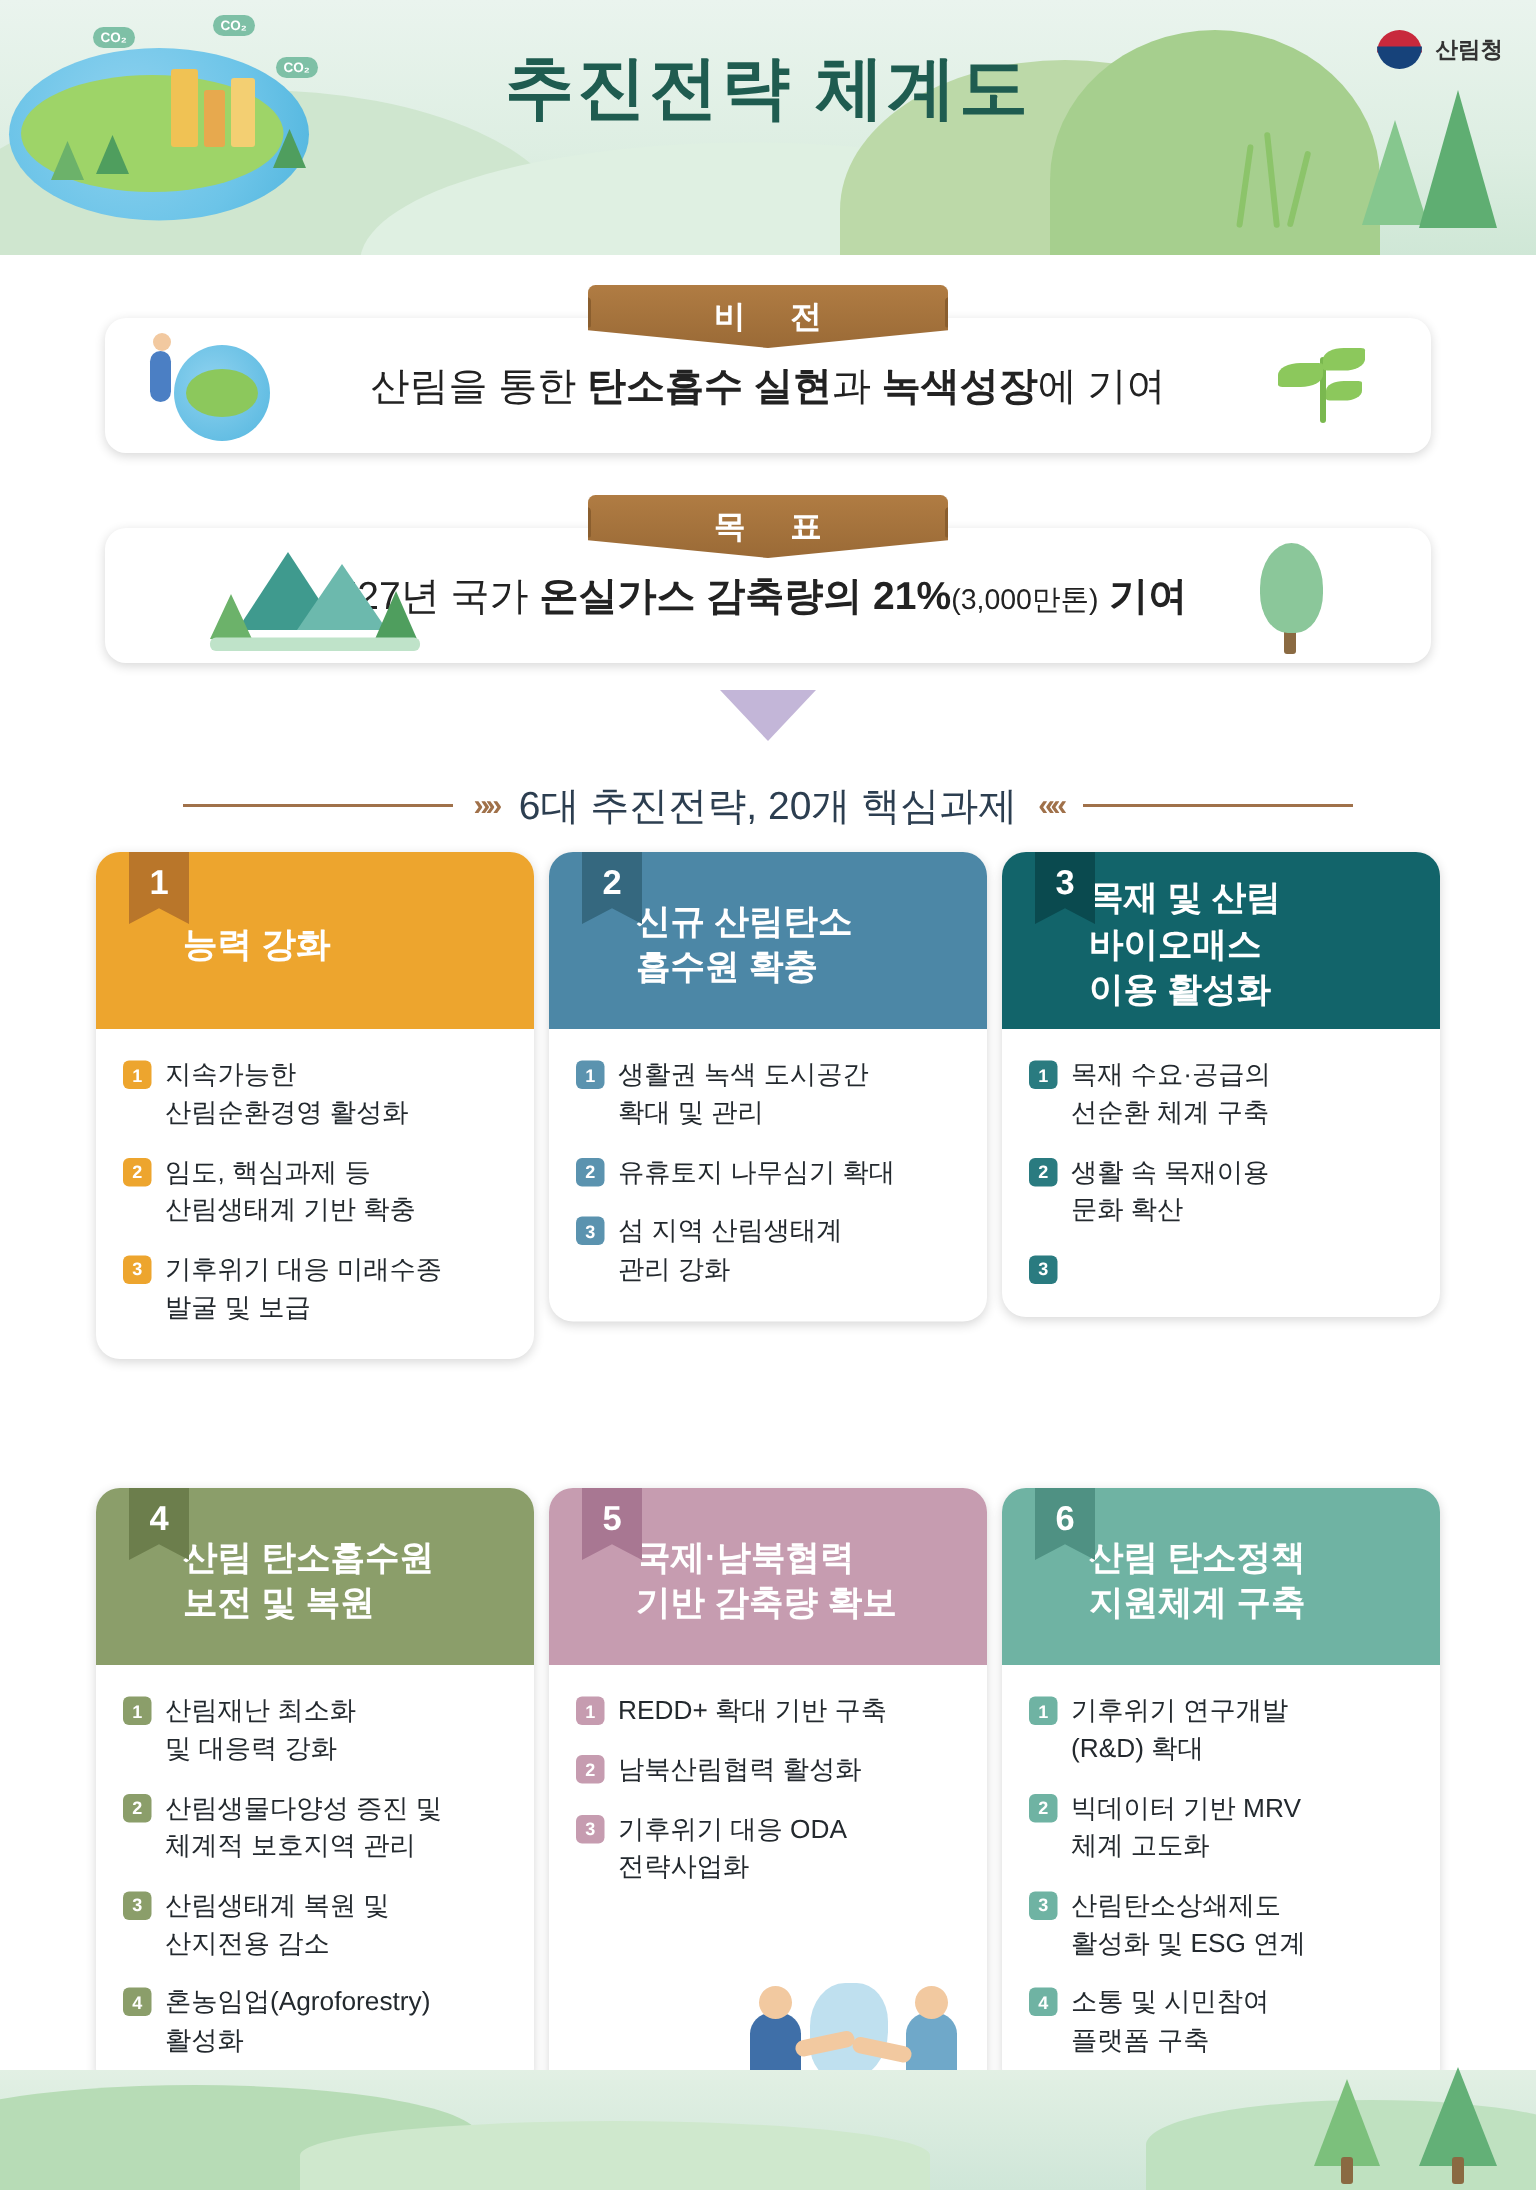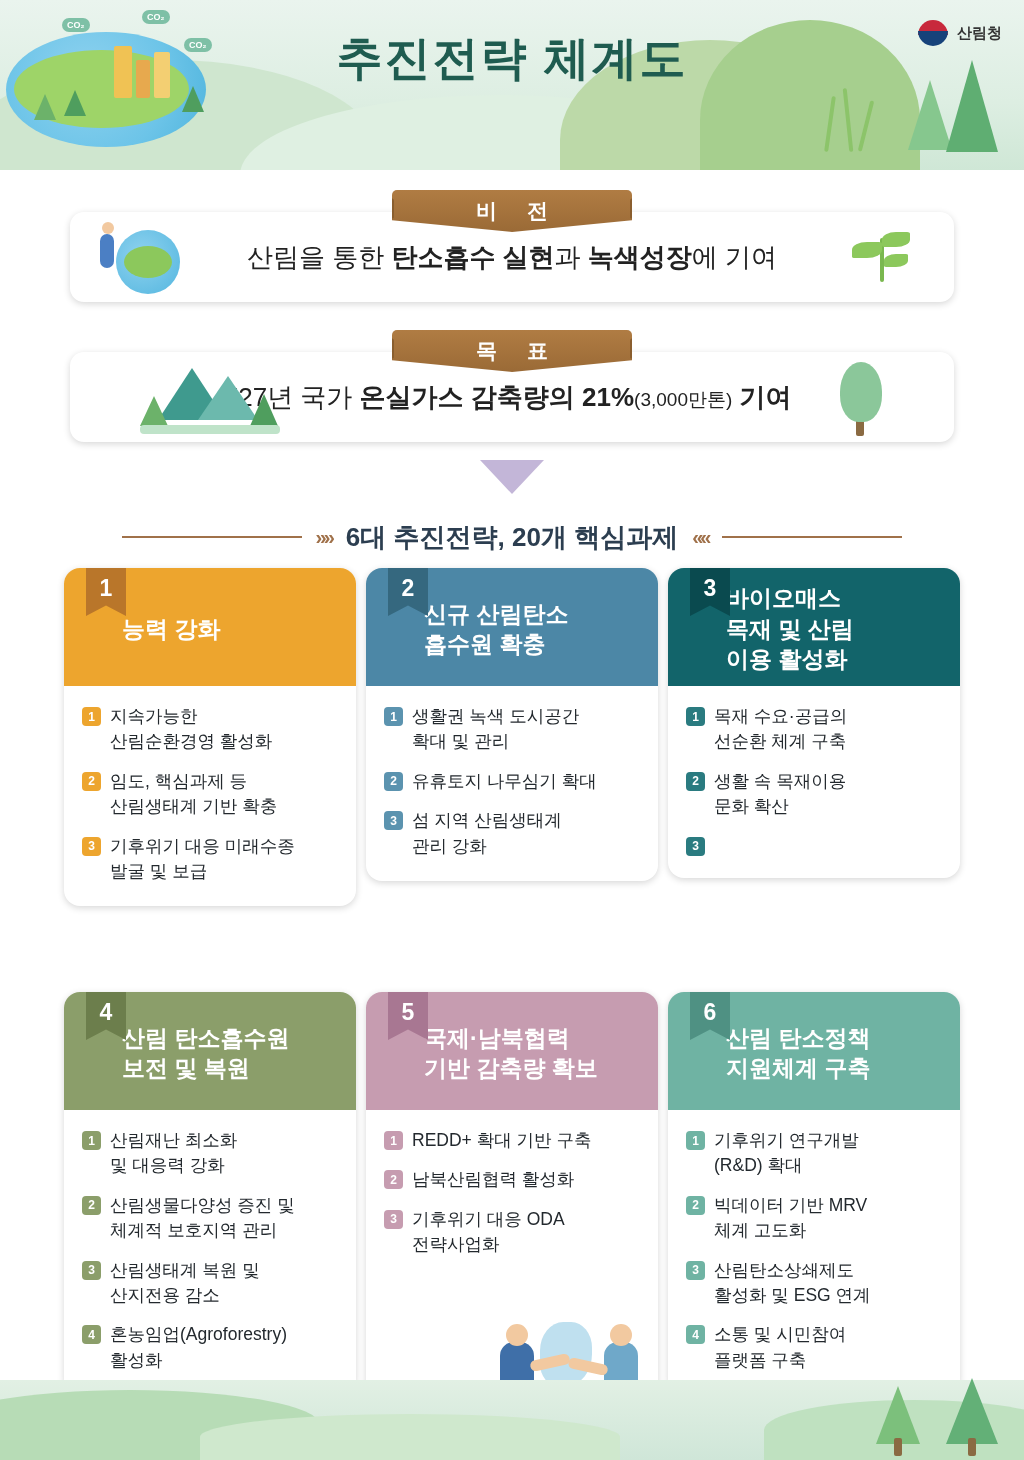--- a/index.html
+++ b/index.html
@@ -110,7 +110,7 @@
   }
   .sec-line { height:2px; background:#a0714a; width:180px; }
   .chev { color:#a0714a; font-size:20px; letter-spacing:-3px; font-weight:bold;}
-  .sec-title { font-size:26px; font-weight:bold; color:#2c3e50; }
+  .sec-title { font-size:26px; font-weight:normal; color:#2c3e50; }
 
   
   .card {

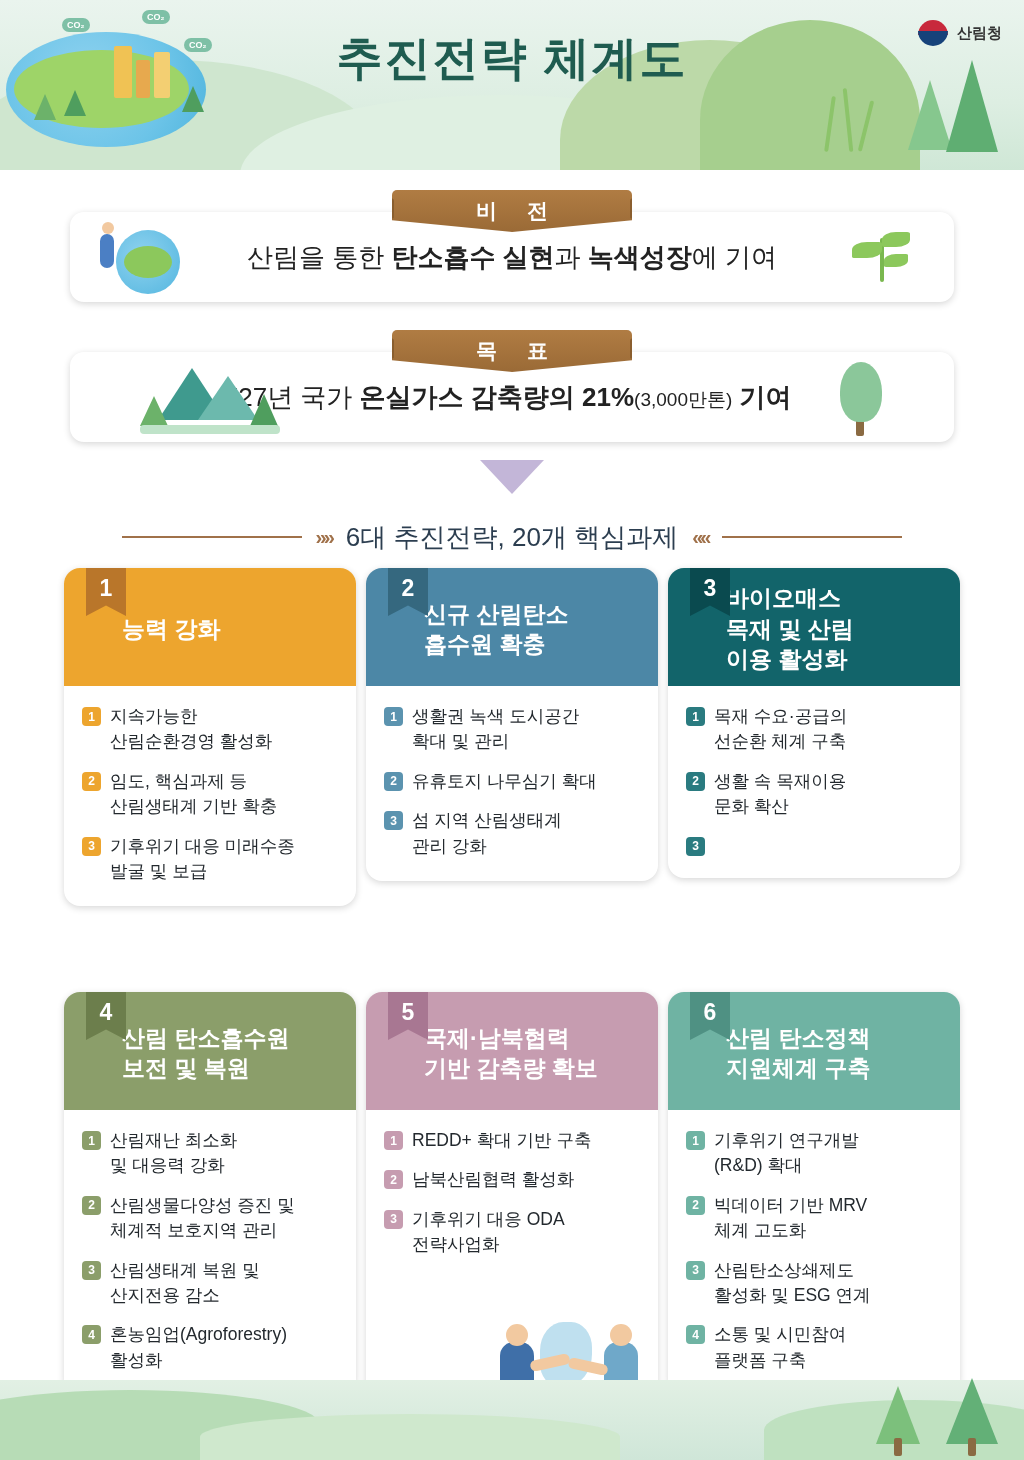--- a/index.html
+++ b/index.html
@@ -309,8 +309,8 @@
     </div>
     <div class="card" style="left: 668px; top: 568px;">
       <div class="card-head" style="background: rgb(18, 100, 106);">
+        <div>목재 및 산림</div>
         <div>바이오매스</div>
-        <div>목재 및 산림</div>
         <div>이용  활성화</div>
         <div class="card-num" style="background: rgb(10, 74, 79);">3</div>
       </div>

